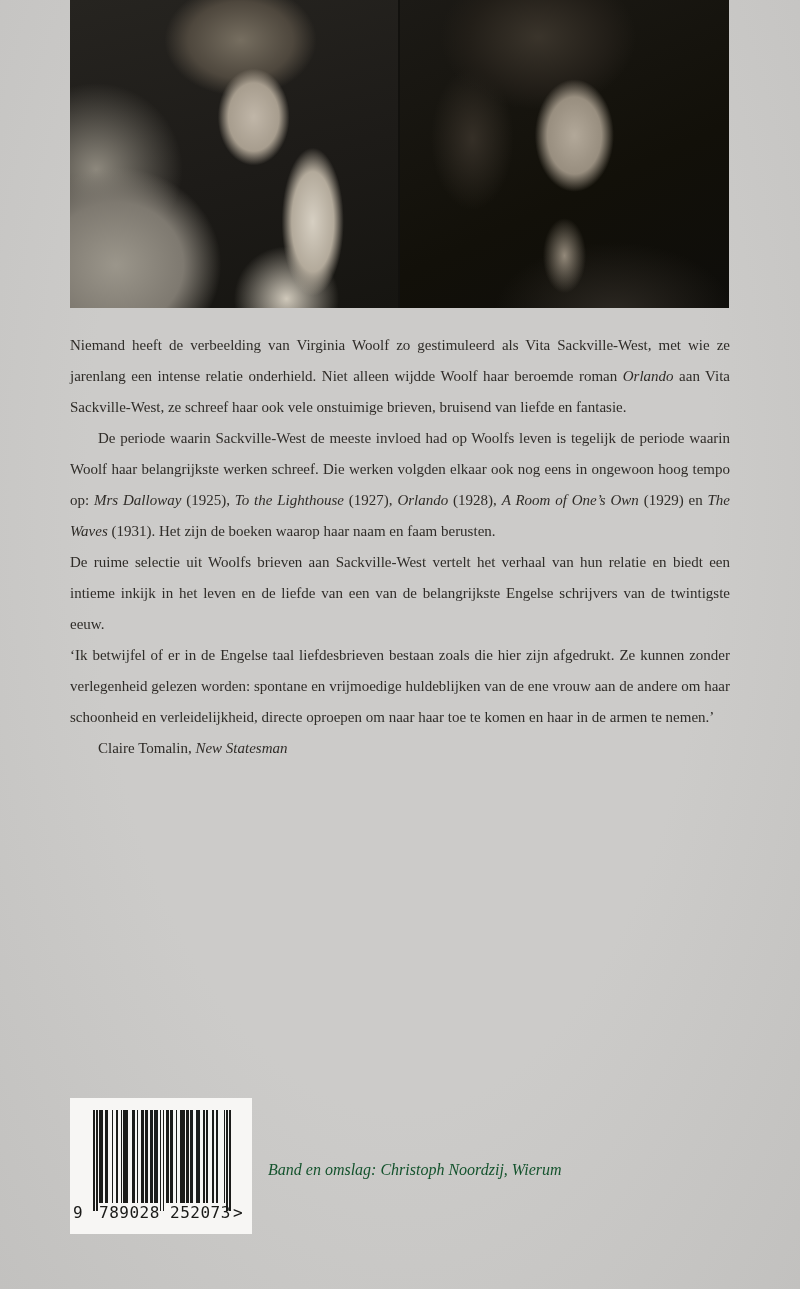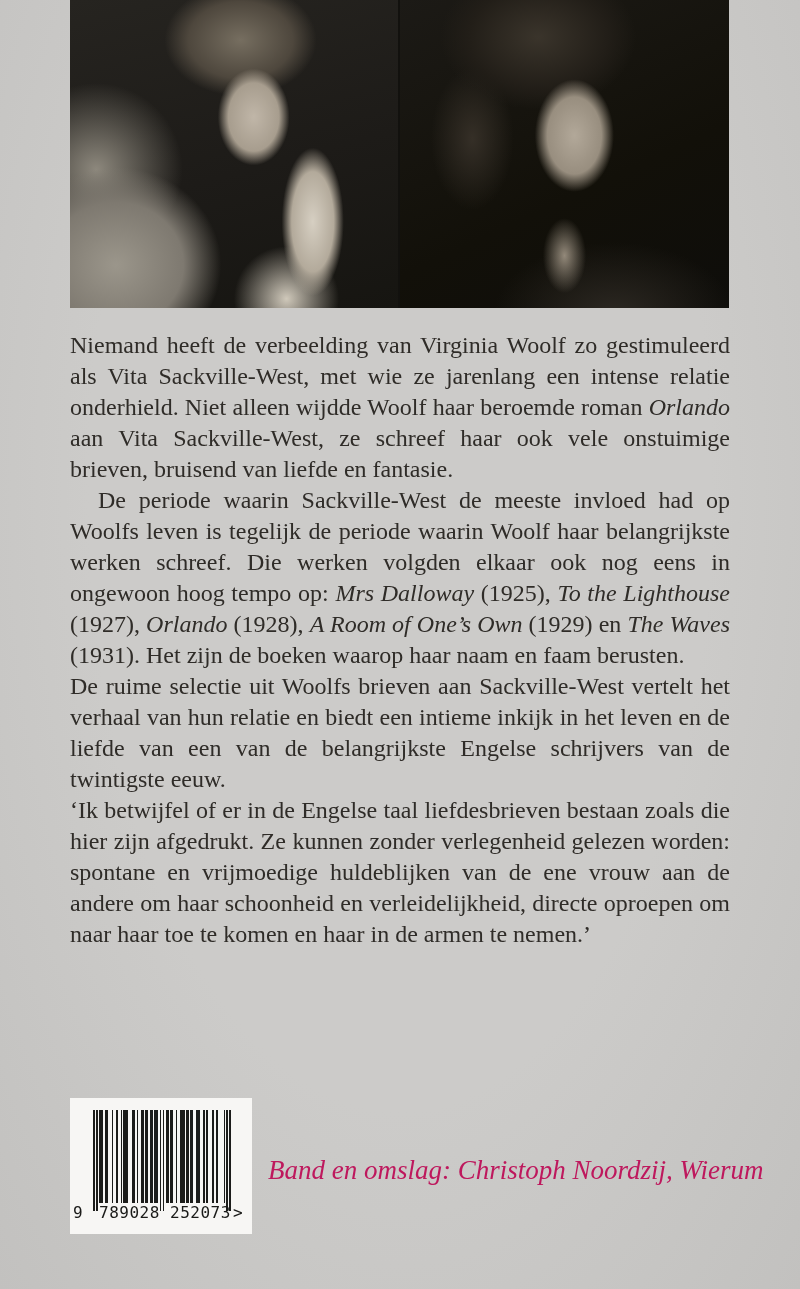--- a/index.html
+++ b/index.html
@@ -38,7 +38,7 @@
   
   .body-text{
     position:absolute;left:70px;top:330px;width:660px;
-    font-size:24px;line-height:31px;color:#2f2c28;
+    font-size:15px;line-height:31px;color:#2f2c28;
   }
   .para{margin:0;text-align:justify;}
   .para.indent{text-indent:28px;}

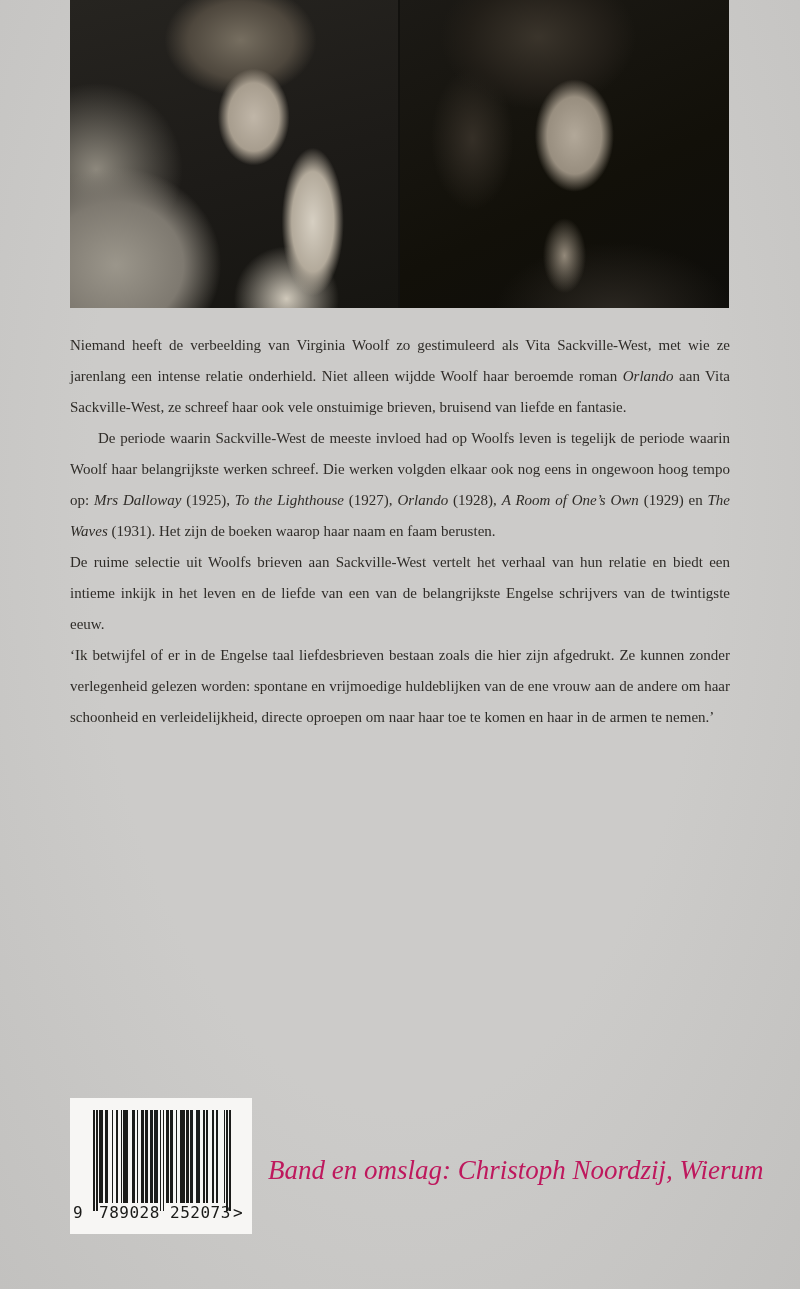--- a/index.html
+++ b/index.html
@@ -84,6 +84,7 @@
       <p class="para indent"><span>De periode waarin Sackville-West de meeste invloed had op Woolfs leven is tegelijk de periode waarin Woolf haar belangrijkste werken schreef. Die werken volgden elkaar ook nog eens in ongewoon hoog tempo op: </span><i>Mrs Dalloway</i><span> (1925), </span><i>To the Lighthouse</i><span> (1927), </span><i>Orlando</i><span> (1928), </span><i>A Room of One’s Own</i><span> (1929) en </span><i>The Waves</i><span> (1931). Het zijn de boeken waarop haar naam en faam berusten.</span></p>
       <p class="para spaced"><span>De ruime selectie uit Woolfs brieven aan Sackville-West vertelt het verhaal van hun relatie en biedt een intieme inkijk in het leven en de liefde van een van de belangrijkste Engelse schrijvers van de twintigste eeuw.</span></p>
       <p class="para spaced"><span>‘Ik betwijfel of er in de Engelse taal liefdesbrieven bestaan zoals die hier zijn afgedrukt. Ze kunnen zonder verlegenheid gelezen worden: spontane en vrijmoedige huldeblijken van de ene vrouw aan de andere om haar schoonheid en verleidelijkheid, directe oproepen om naar haar toe te komen en haar in de armen te nemen.’</span></p>
+      <p class="para indent"><span>Claire Tomalin, </span><i>New Statesman</i></p>
     </div>
 
   <div class="barcode">

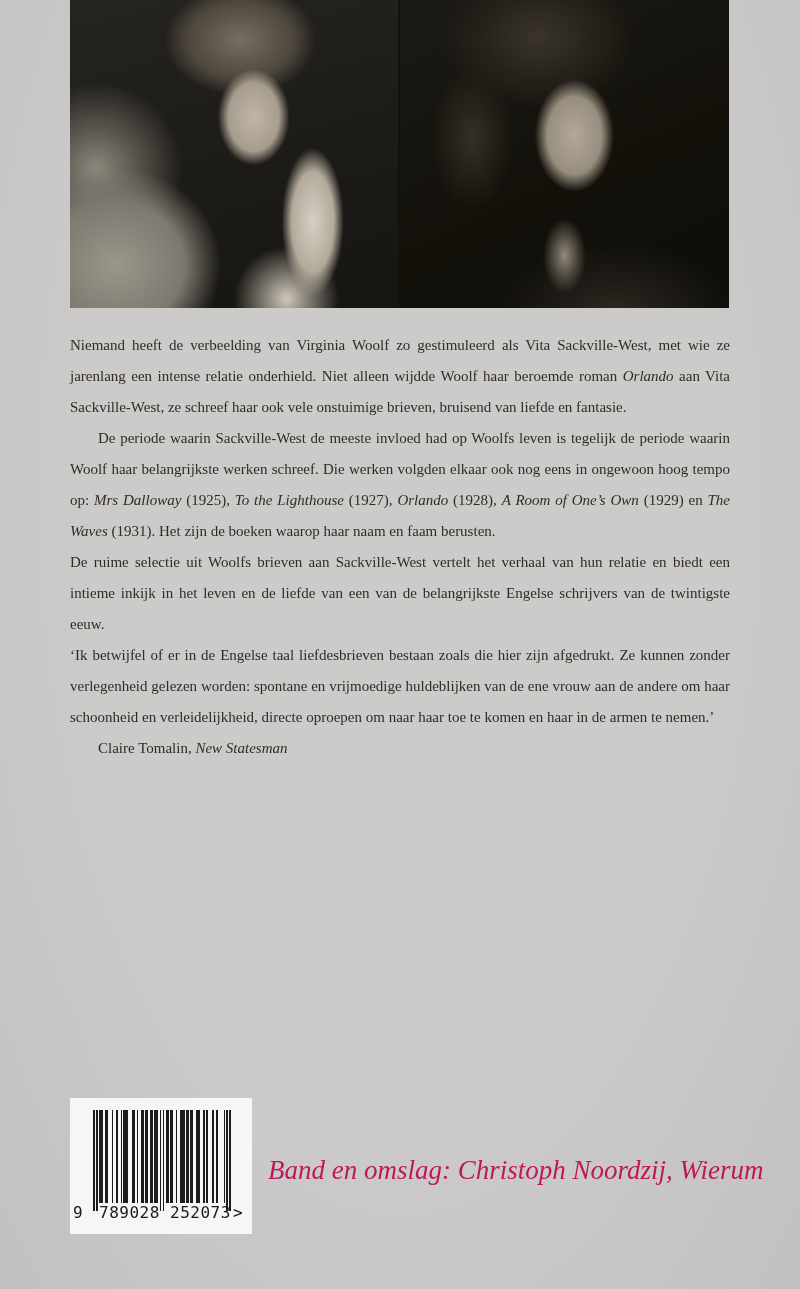--- a/index.html
+++ b/index.html
@@ -66,7 +66,7 @@
 
   .colophon{
     position:absolute;left:268px;top:1151px;
-    font-size:27px;line-height:38px;font-style:italic;color:#be185d;
+    font-size:16px;line-height:38px;font-style:italic;color:#14532d;
   }
 </style>
 </head>

